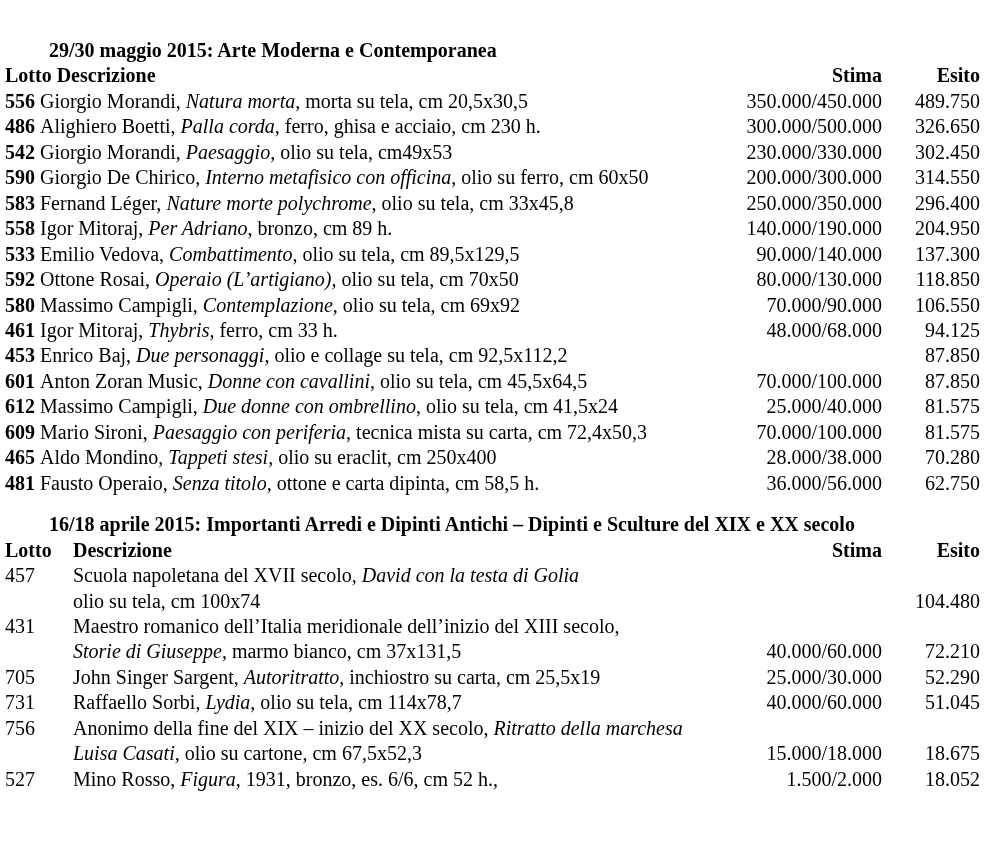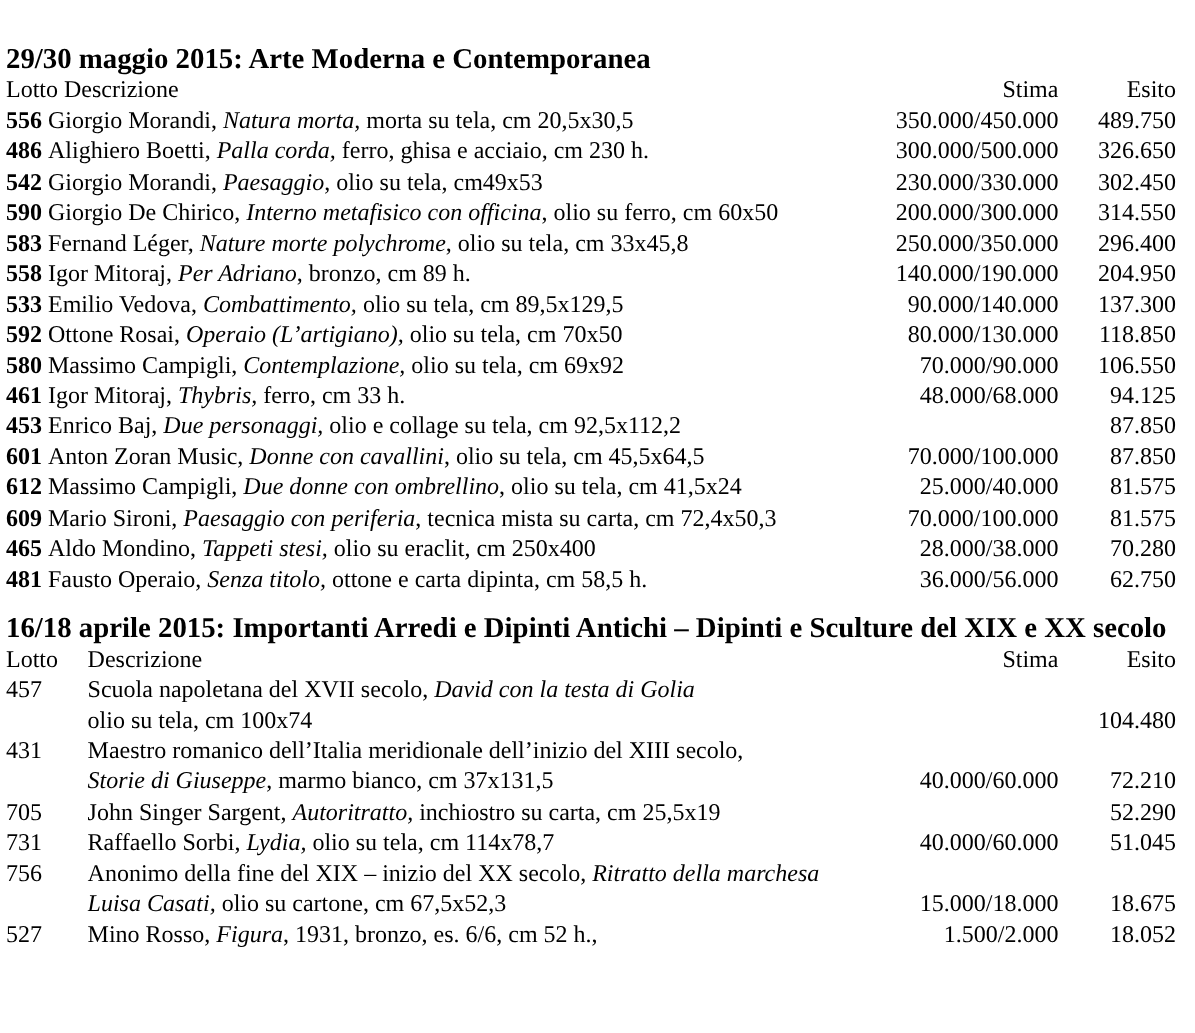--- a/index.html
+++ b/index.html
@@ -26,8 +26,9 @@
   .section-2 { margin-top: 16px; }
 
   .section-heading {
-    font-weight: bold; font-size: 24px; line-height: 25.45px;
+    font-weight: bold; font-size: 20px; line-height: 25.45px;
     white-space: nowrap;
+    margin-left: 44px;
   }
 
   .row { display: flex; line-height: 25.45px; white-space: nowrap; }

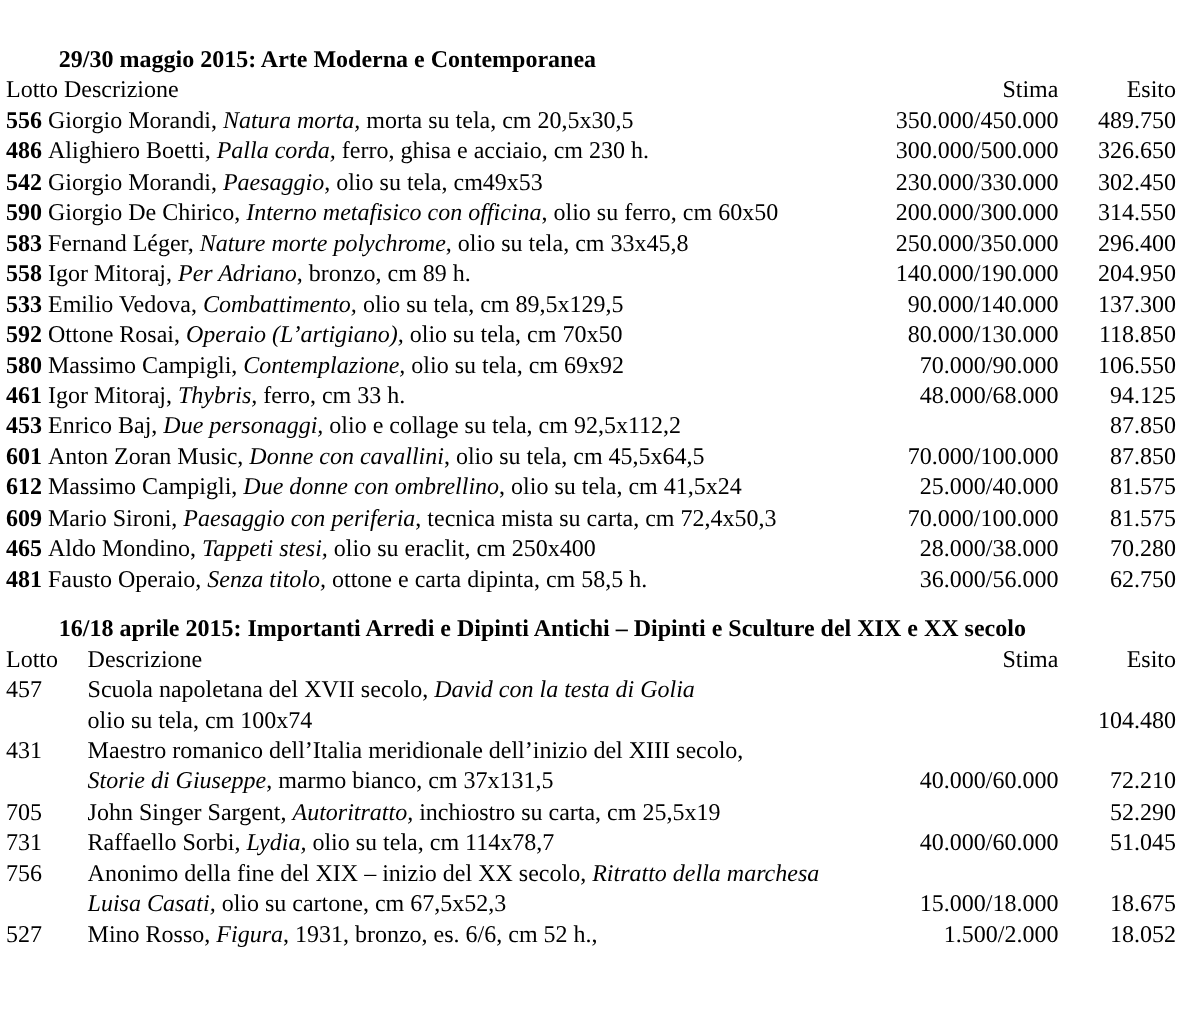--- a/index.html
+++ b/index.html
@@ -32,7 +32,7 @@
   }
 
   .row { display: flex; line-height: 25.45px; white-space: nowrap; }
-  .header-row { font-weight: normal; }
+  .header-row { font-weight: bold; }
 
   .desc  { flex: 1 1 auto; overflow: hidden; }
   .lot-col { flex: 0 0 68px; }

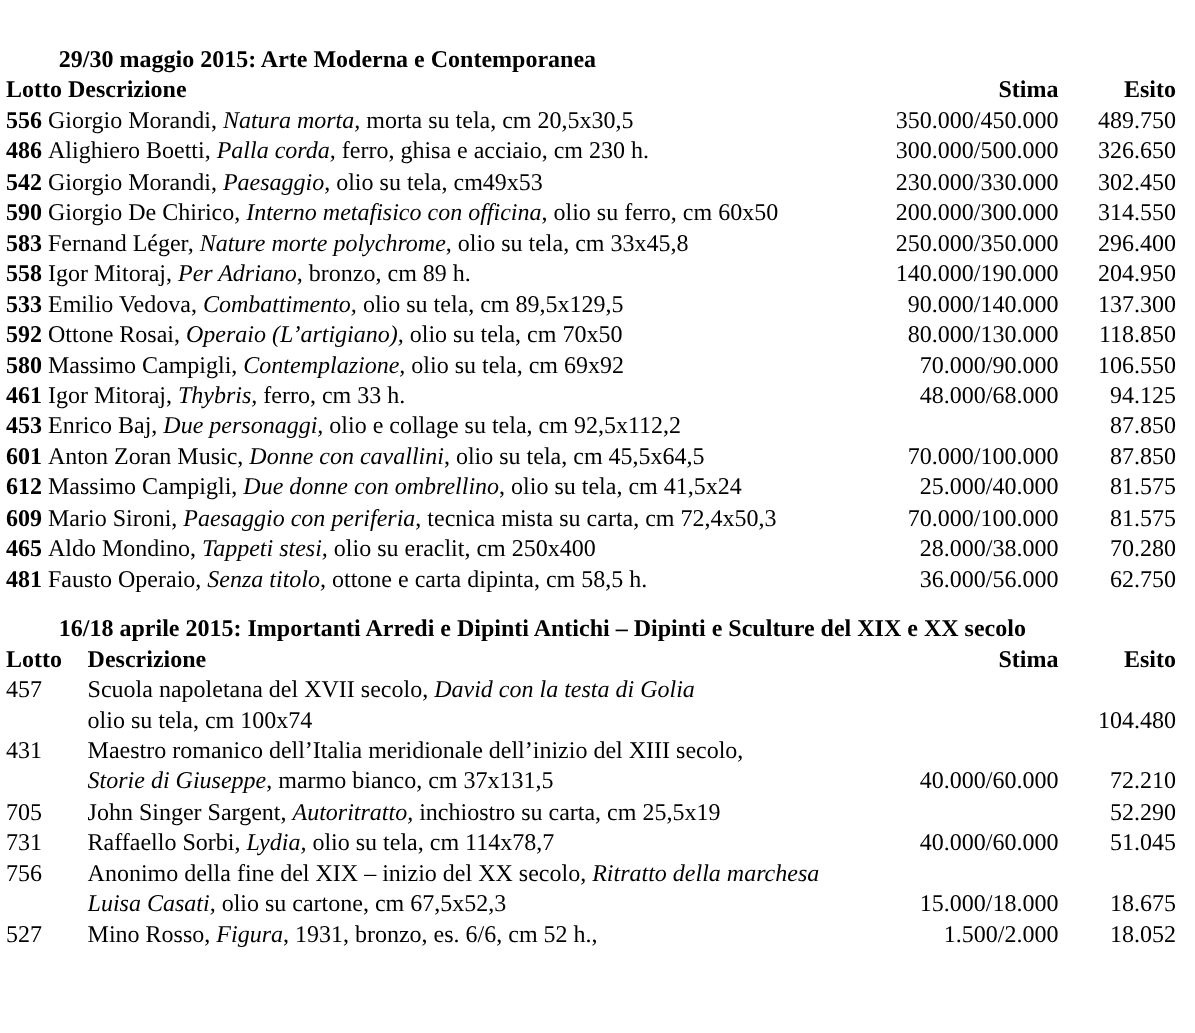--- a/index.html
+++ b/index.html
@@ -168,6 +168,7 @@
         <div class="row">
           <span class="lot-col">705</span>
           <span class="desc"><span>John Singer Sargent, </span><i>Autoritratto,</i><span> inchiostro su carta, cm 25,5x19</span></span>
+          <span class="stima">25.000/30.000</span>
           <span class="esito">52.290</span>
         </div>
         <div class="row">

